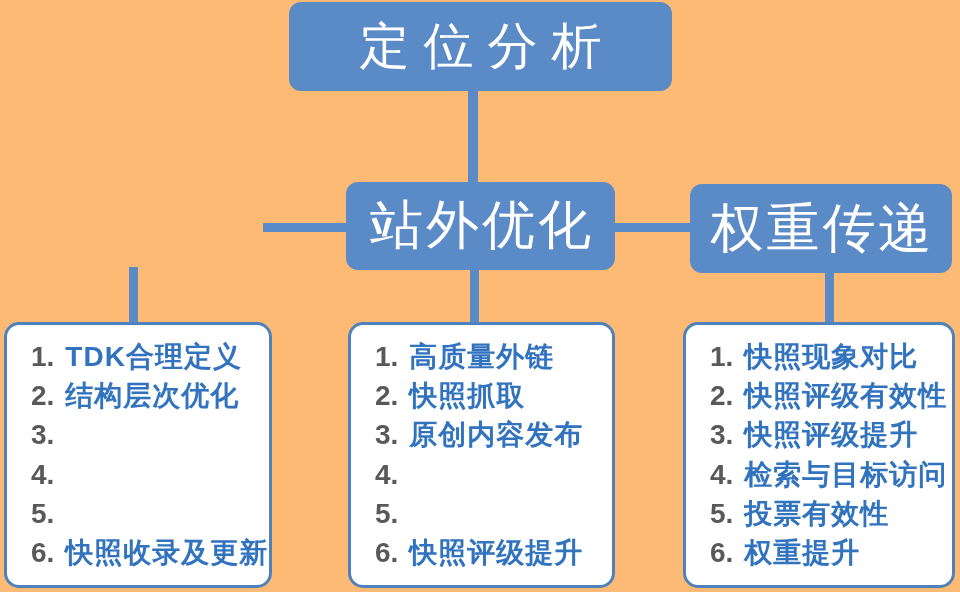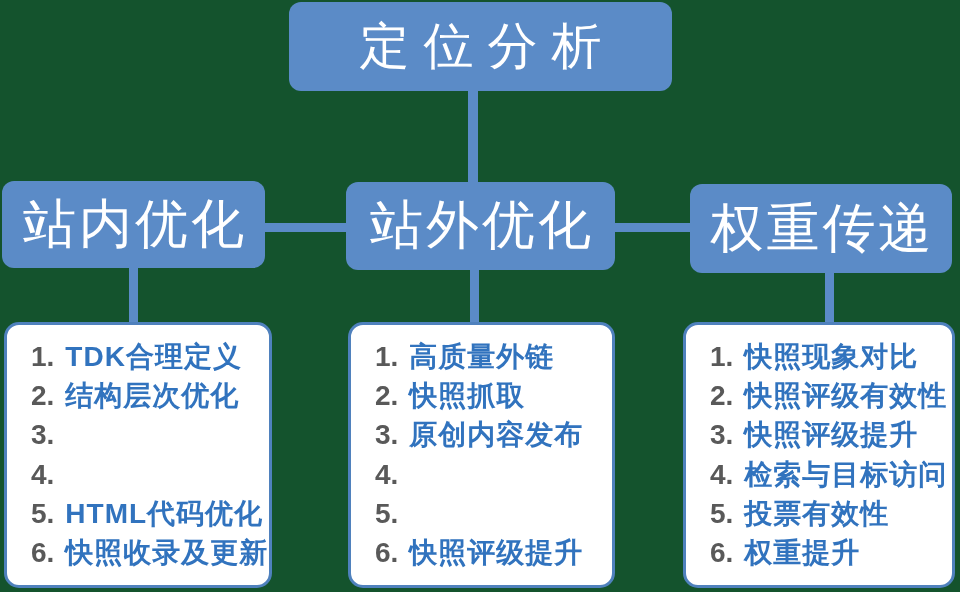--- a/index.html
+++ b/index.html
@@ -12,7 +12,7 @@
     position: relative;
     width: 960px;
     height: 592px;
-    background: #14532d;
+    background: #fdba74;
     overflow: hidden;
   }
   .bluebox {

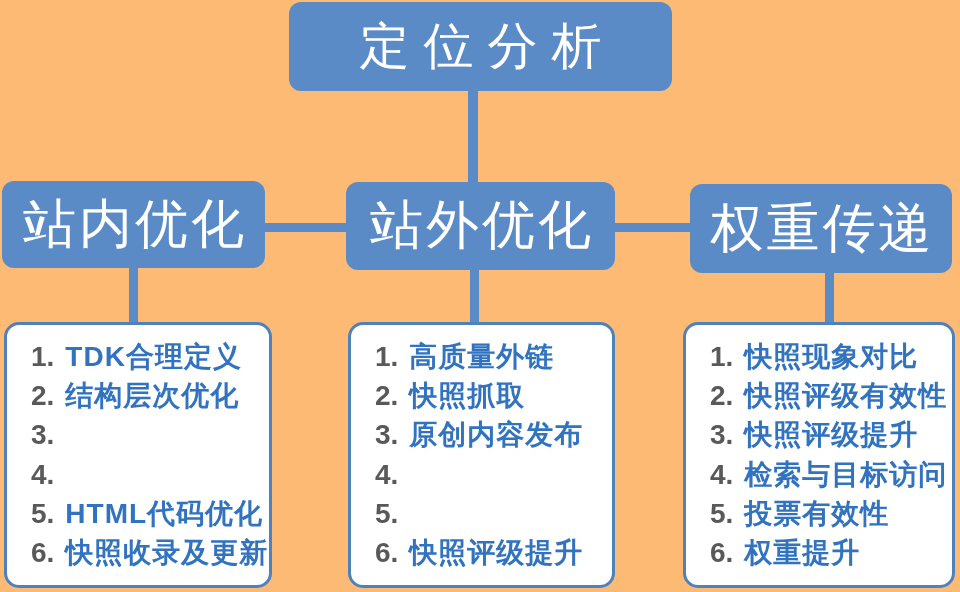--- a/index.html
+++ b/index.html
@@ -84,9 +84,6 @@
   <div class="conn" style="left:470px; top:269px; width:9px; height:55px;"></div>
   <div class="conn" style="left:825px; top:272px; width:9px; height:52px;"></div>
 
-  <div class="bluebox" style="left:2px; top:181px; width:263px; height:87px;">
-    <span class="branch-label">站内优化</span>
-  </div>
   <div class="bluebox" style="left:690px; top:184px; width:262px; height:89px;">
     <span class="branch-label">权重传递</span>
   </div>

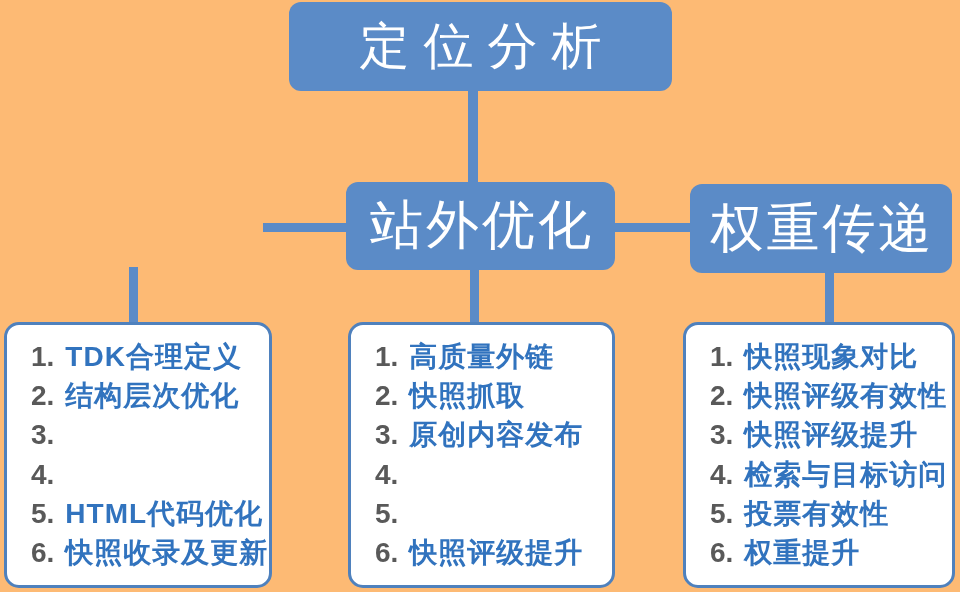--- a/index.html
+++ b/index.html
@@ -108,7 +108,6 @@
     </div>
     <div class="item">
       <span class="num">5.</span>
-      <span class="txt">HTML代码优化</span>
     </div>
     <div class="item">
       <span class="num">6.</span>

